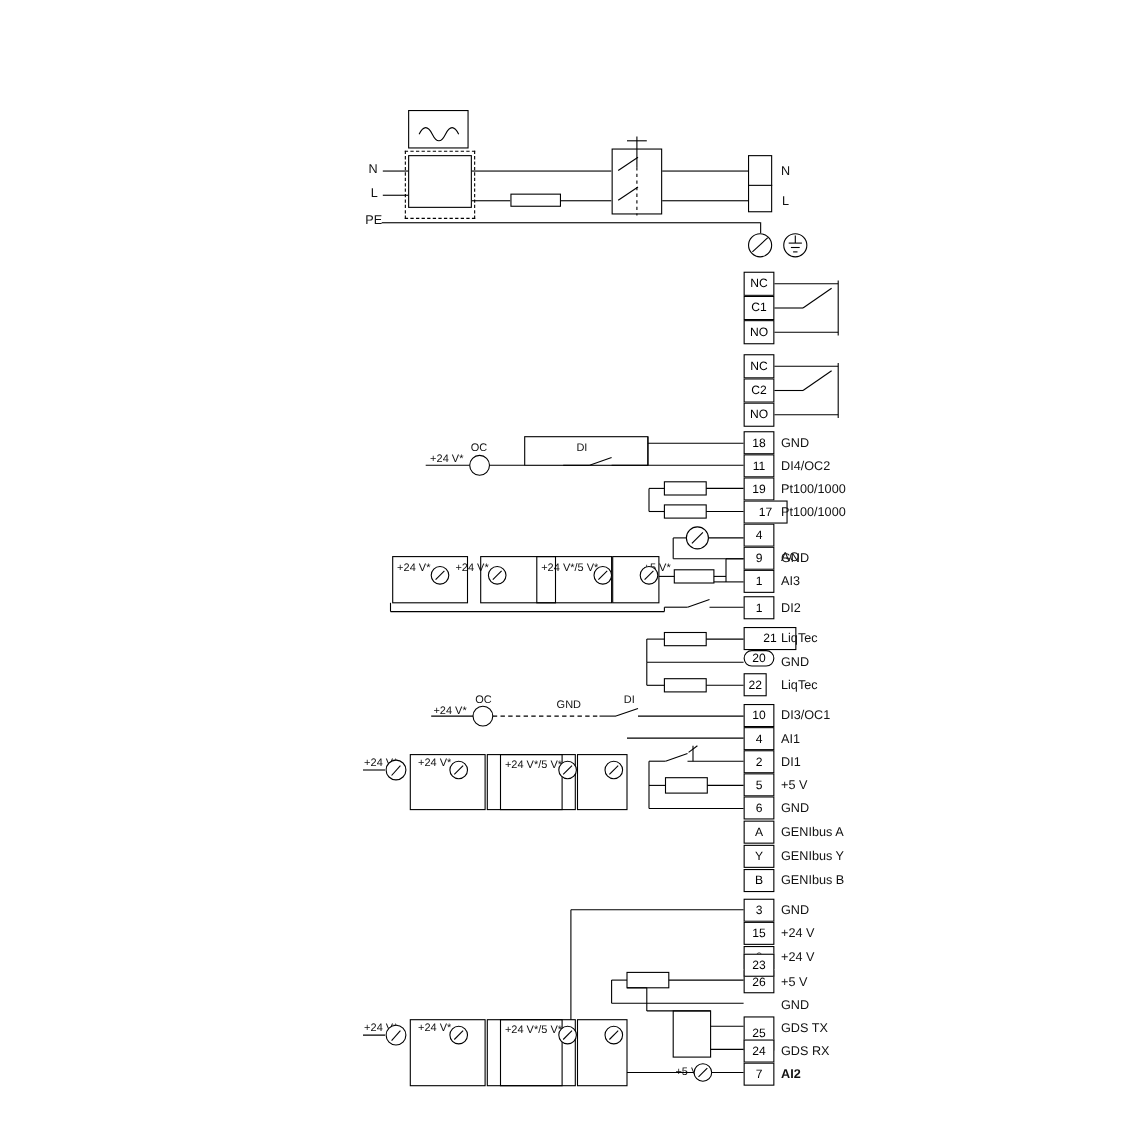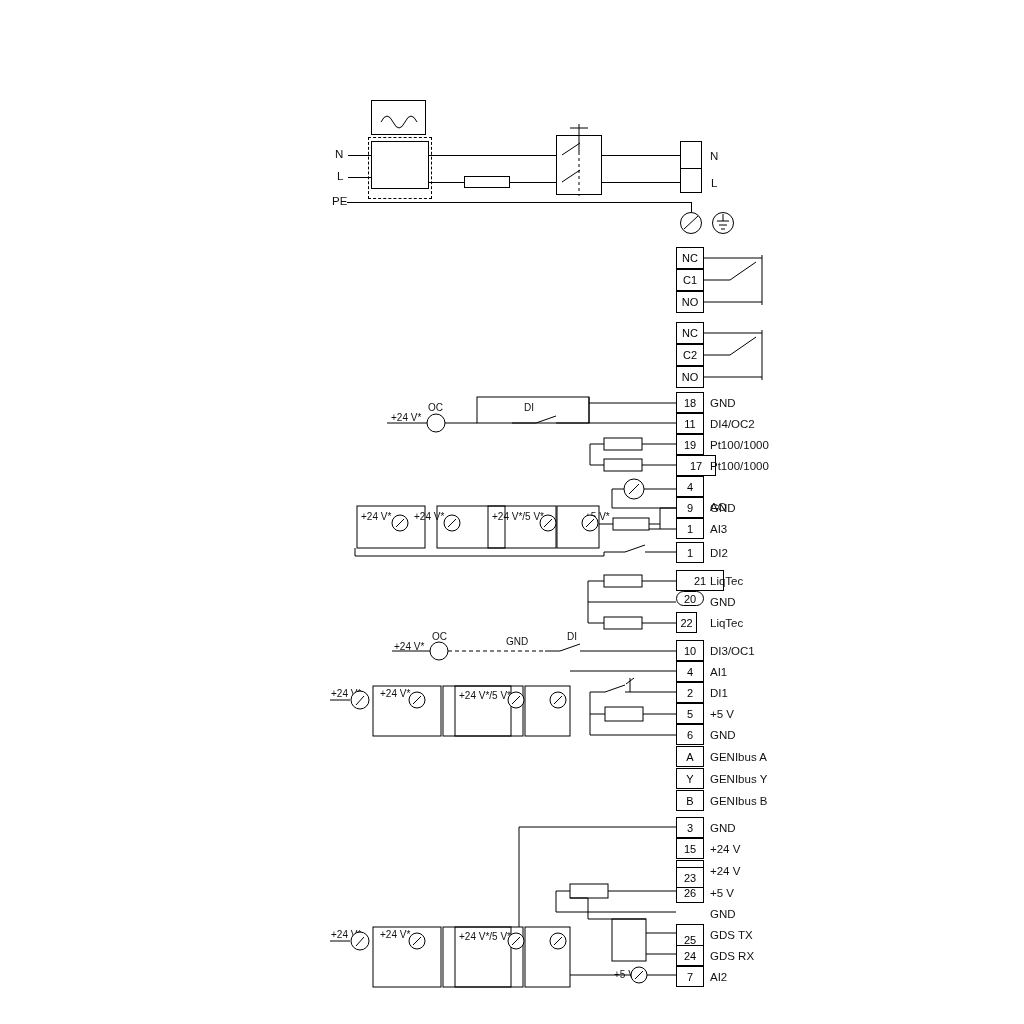--- a/index.html
+++ b/index.html
@@ -176,7 +176,7 @@
   <div class="lbl" style="left:710px;top:950px;">GDS RX</div>
 
   <div class="term" style="left:676px;top:966px;width:28px;height:21px;">7</div>
-  <div class="lbl" style="left:710px;top:971px;">AI2</div>
+  <div class="lbl" style="left:710px;top:971px;font-weight:bold;">AI2</div>
 
   <div class="lbl small" style="left:428px;top:402px;">OC</div>
   <div class="lbl small" style="left:391px;top:412px;">+24 V*</div>

